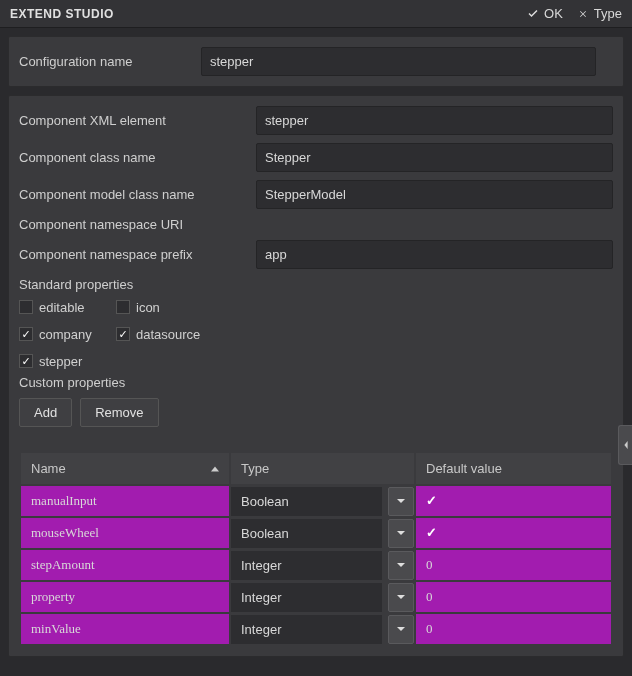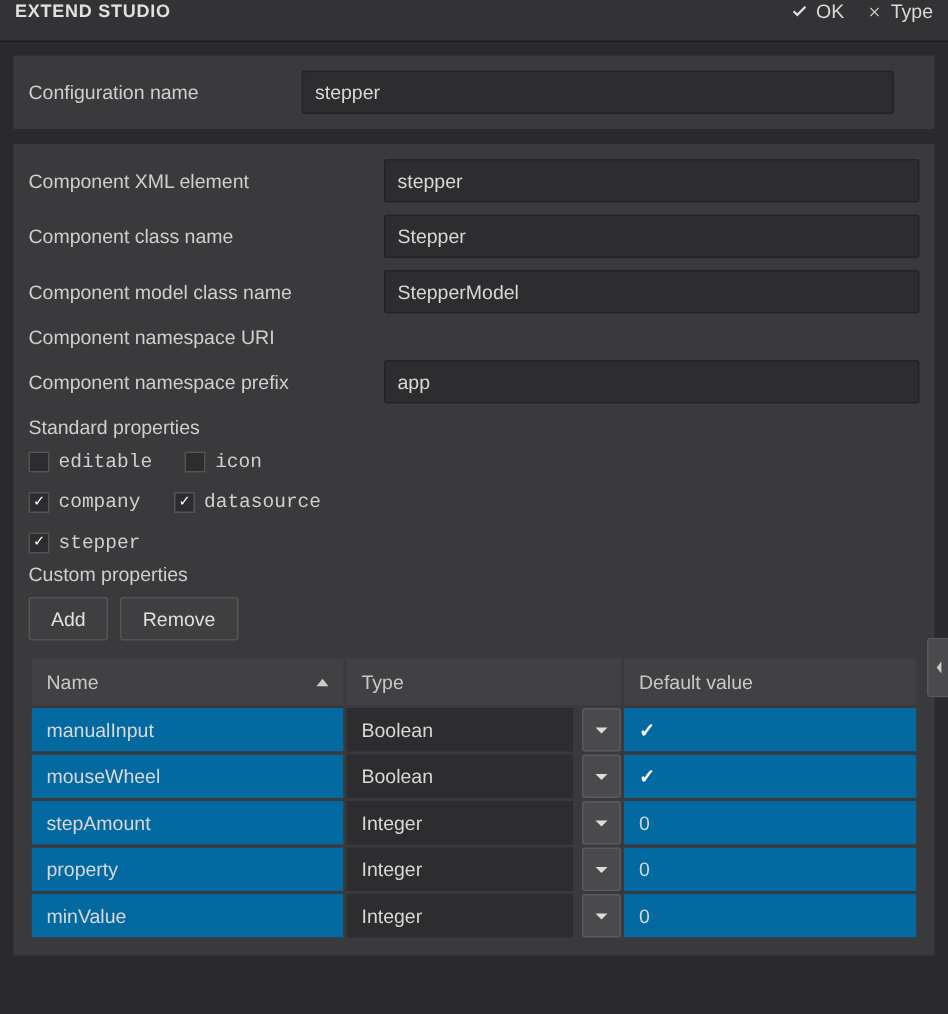--- a/index.html
+++ b/index.html
@@ -17,7 +17,7 @@
     background: #333336;
     height: 28px;
     display: flex;
-    align-items: flex-start;
+    align-items: center;
     padding: 0 10px;
     border-bottom: 1px solid #1e1e20;
   }

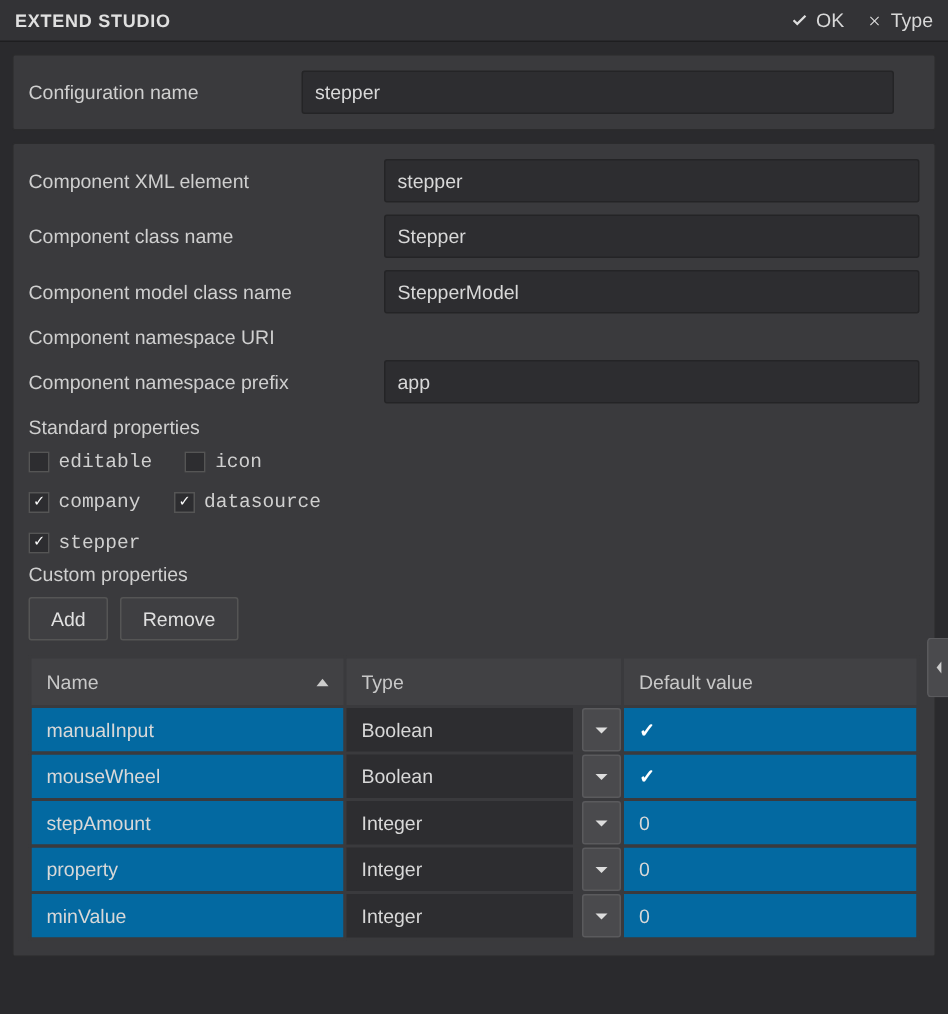--- a/index.html
+++ b/index.html
@@ -80,10 +80,9 @@
   }
   .cb {
     display: flex;
-    align-items: flex-end;
+    align-items: flex-start;
     gap: 6px;
     min-width: 75px;
-    font-family: Liberation Mono, monospace;
   }
   .cb-box {
     width: 14px;

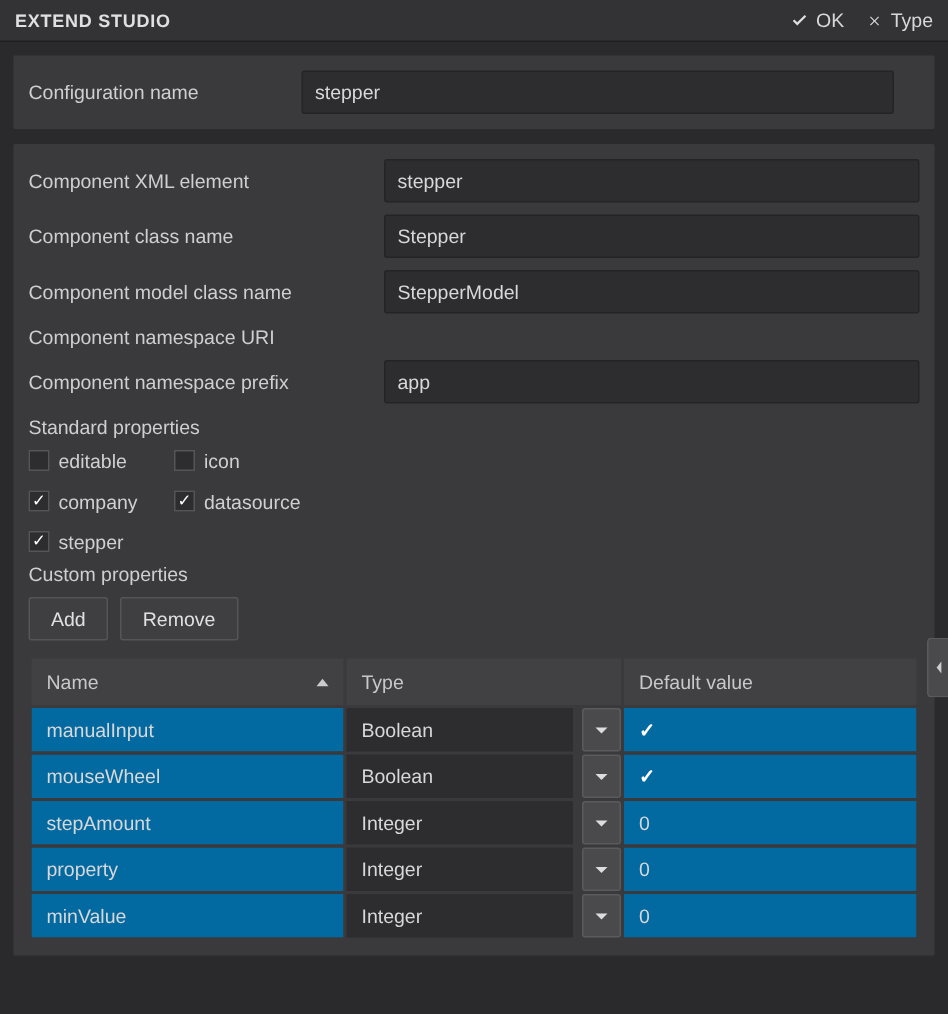--- a/index.html
+++ b/index.html
@@ -110,7 +110,7 @@
     border-radius: 2px;
     margin-right: 8px;
   }
-  .btn-row { display: flex; margin: 8px 0 10px 0; }
+  .btn-row { display: flex; margin: 8px 0 24px 0; }
   .table {
     width: 100%;
     border-collapse: collapse;

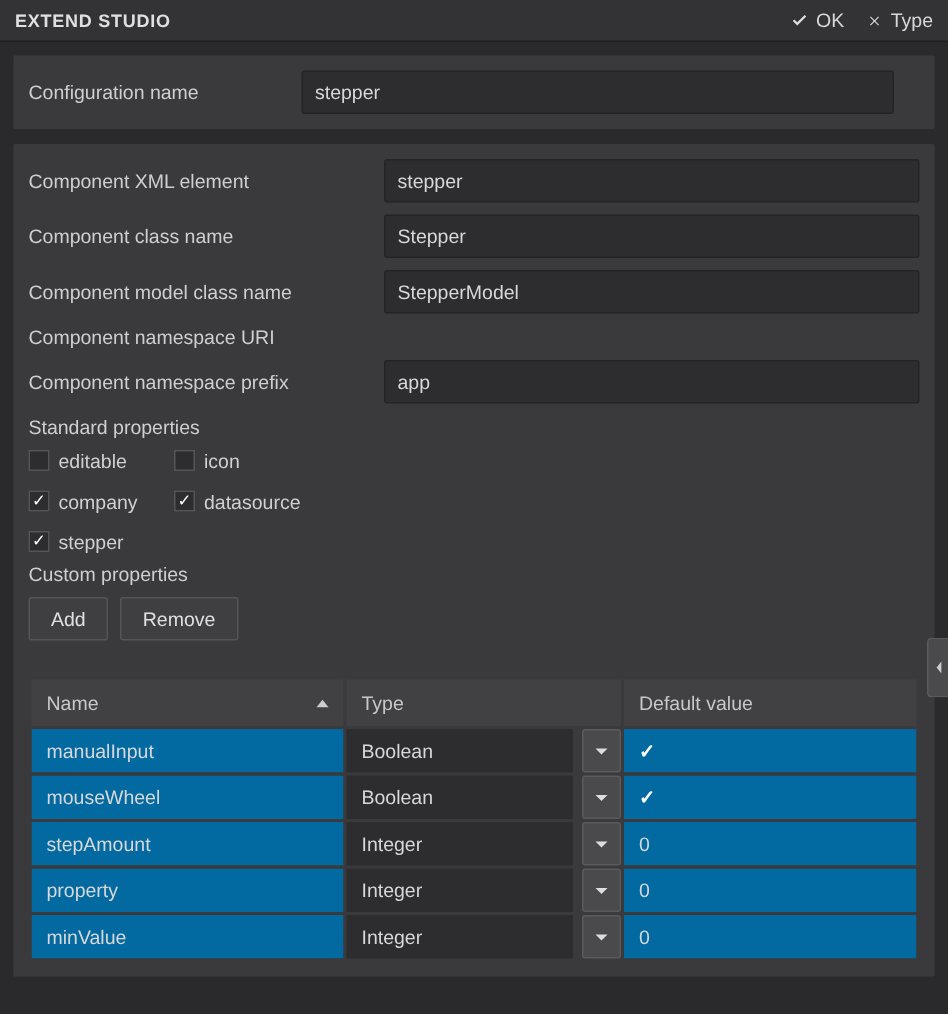--- a/index.html
+++ b/index.html
@@ -138,11 +138,12 @@
     border-bottom: 5px solid #ccc;
   }
   .cell {
-    background: #0369a1;
+    background: #a21caf;
     padding: 7px 10px;
     color: #d8d8d8;
     display: flex;
     align-items: center;
+    font-family: Liberation Serif, serif;
   }
   .type-cell { display: flex; gap: 6px; align-items: stretch; }
   .type-text {

